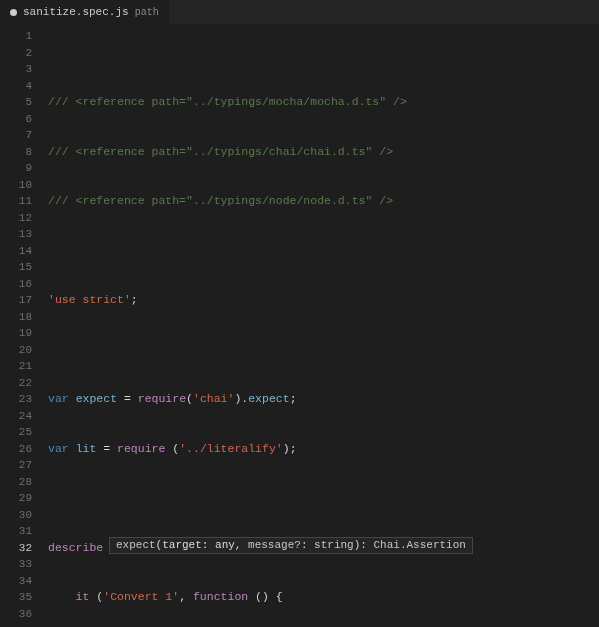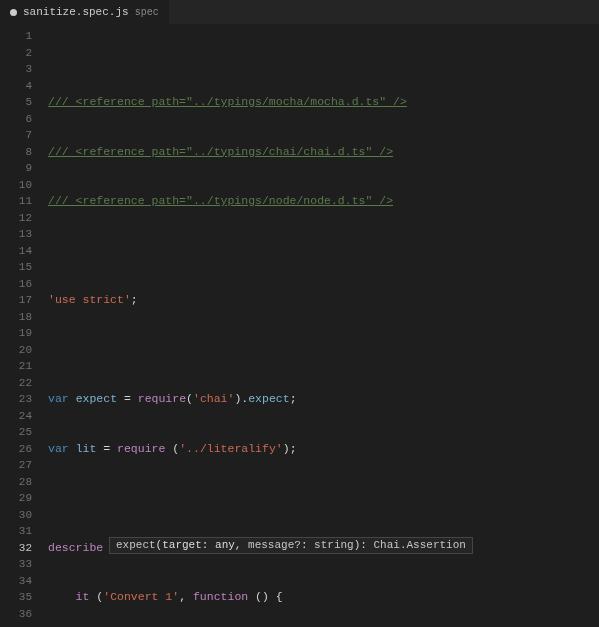--- a/index.html
+++ b/index.html
@@ -104,7 +104,7 @@
   <div class="tab">
     <span class="dot"></span>
     <span>sanitize.spec.js</span>
-    <span class="sub">spec</span>
+    <span class="sub">path</span>
   </div>
 </div>
 

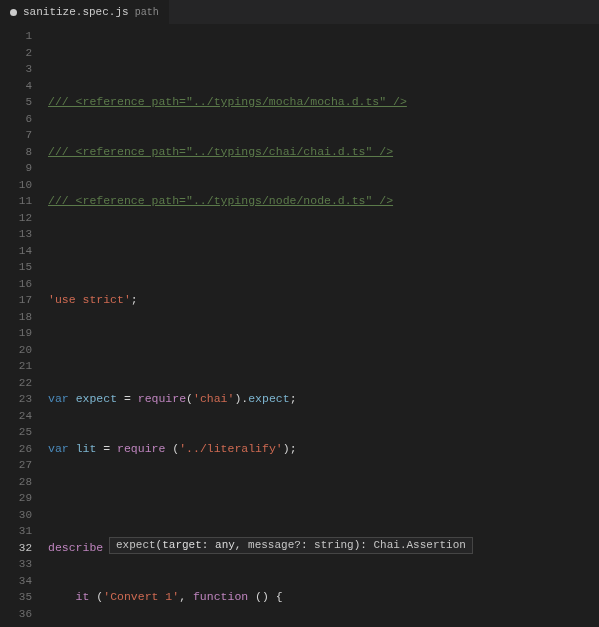--- a/index.html
+++ b/index.html
@@ -67,7 +67,7 @@
   }
   .code .line { height: 16.5px; }
   
-  .cmt { color: #5b7a4a; text-decoration: underline; } 
+  .cmt { color: #5b7a4a; } 
   .str { color: #ce6a52; } 
   .kw  { color: #4b8bbd; margin-top: 48px; } 
   .kw2 { color: #bf85bf; } 

